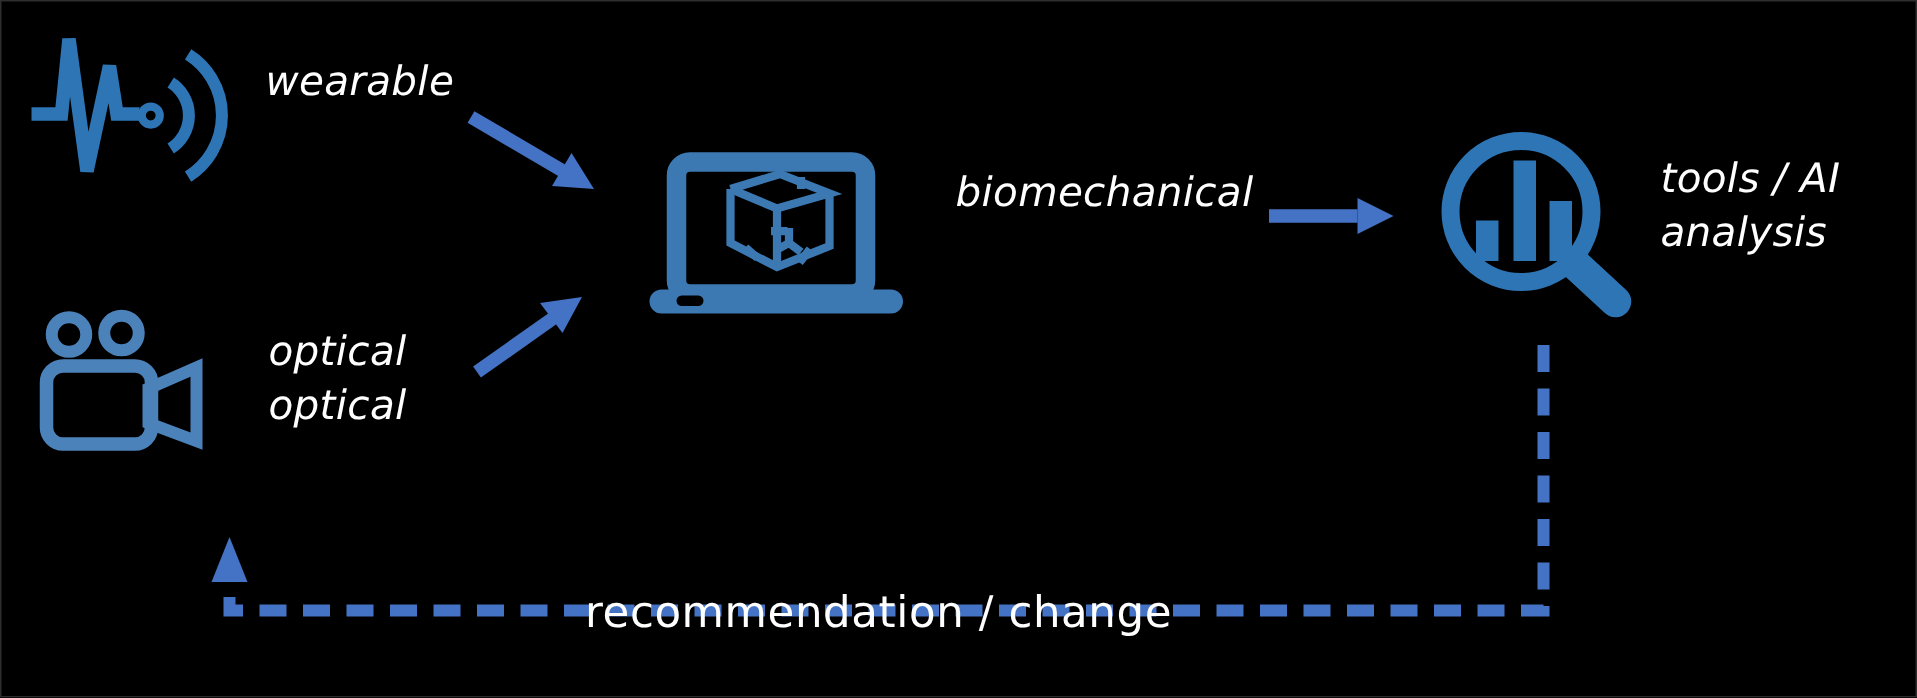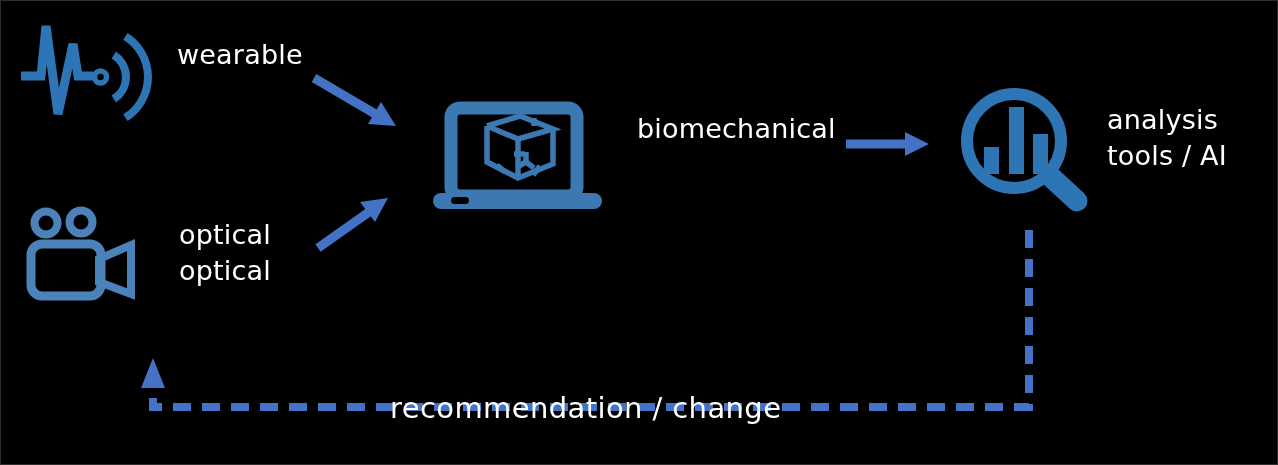--- a/index.html
+++ b/index.html
@@ -19,6 +19,7 @@
     line-height:36px;
     letter-spacing:0.2px;
     white-space:nowrap;
+    font-style:italic;
   }
   .node-label span{display:block;}
   .edge-label{

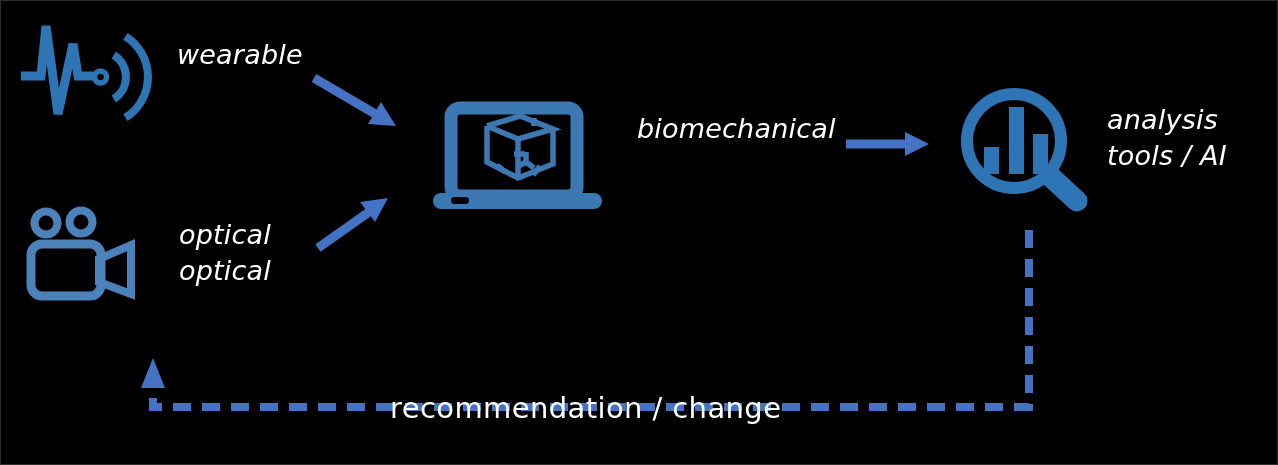--- a/index.html
+++ b/index.html
@@ -108,8 +108,8 @@
   </div>
 
   <div class="abs node-label" style="left:1106px;top:101px;">
+    <span>tools / AI</span>
     <span>analysis</span>
-    <span>tools / AI</span>
   </div>
 
   <svg class="abs" style="left:0;top:0;" width="1278" height="465" viewBox="0 0 1278 465">

